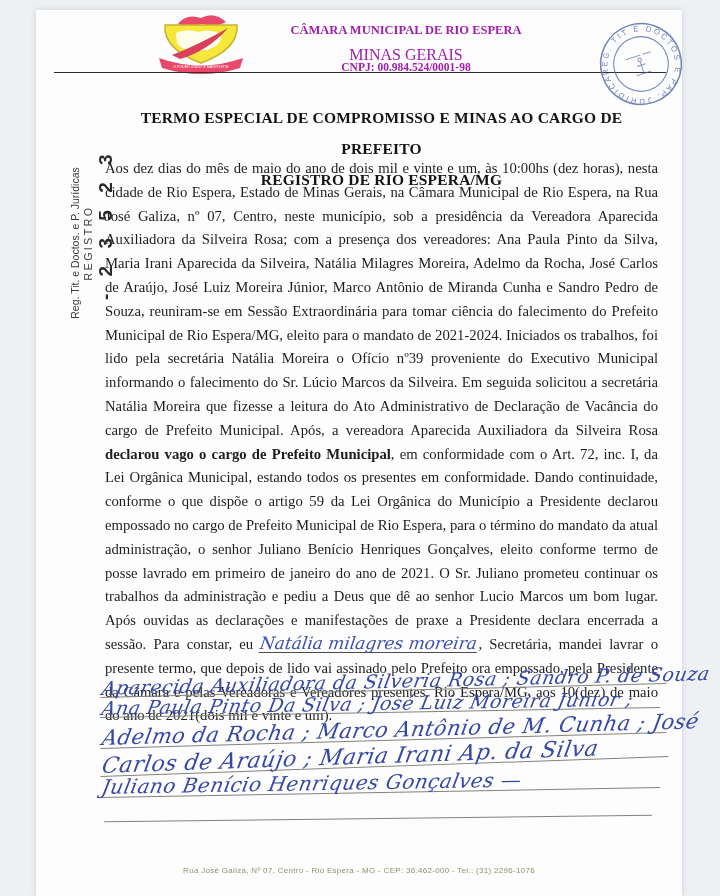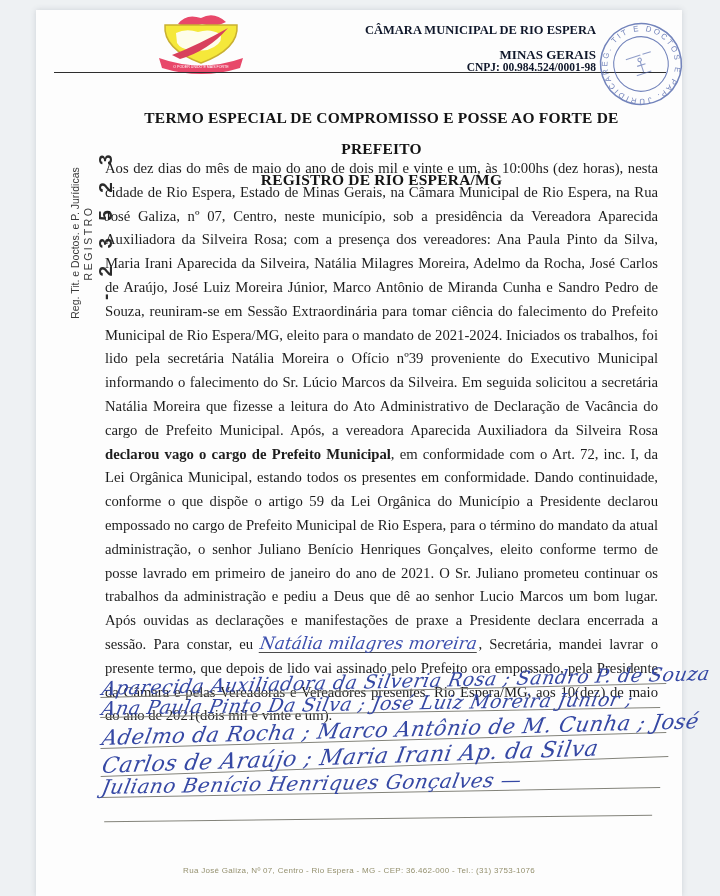--- a/index.html
+++ b/index.html
@@ -19,7 +19,7 @@
               letter-spacing:6px;color:#2b2b2b;text-align:center;white-space:nowrap;}
   
   .logo{position:absolute;left:109px;top:1px;width:112px;height:70px;}
-  .head-text{position:absolute;left:180px;top:13px;width:380px;text-align:right;color:#0f172a;}
+  .head-text{position:absolute;left:180px;top:13px;width:380px;text-align:center;color:#a21caf;}
   .head-org{font-weight:bold;font-size:12.5px;line-height:14px;margin-bottom:11px;}
   .head-state{font-weight:bold;font-size:13px;line-height:13px;}
   .head-cnpj{font-weight:bold;font-size:11.5px;line-height:13px;}

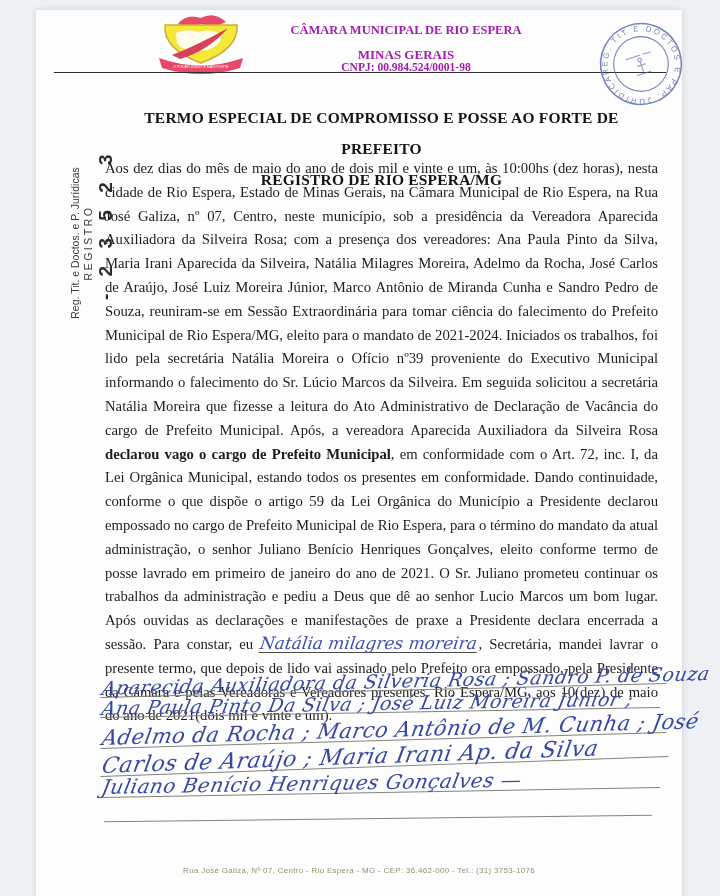--- a/index.html
+++ b/index.html
@@ -21,7 +21,7 @@
   .logo{position:absolute;left:109px;top:1px;width:112px;height:70px;}
   .head-text{position:absolute;left:180px;top:13px;width:380px;text-align:center;color:#a21caf;}
   .head-org{font-weight:bold;font-size:12.5px;line-height:14px;margin-bottom:11px;}
-  .head-state{font-weight:bold;font-size:13px;line-height:13px;}
+  .head-state{font-weight:normal;font-size:16px;line-height:13px;}
   .head-cnpj{font-weight:bold;font-size:11.5px;line-height:13px;}
   .head-rule{position:absolute;left:18px;top:62px;width:612px;border-top:1.5px solid #2e2e2e;}
   .stamp{position:absolute;left:545px;top:-6px;width:120px;height:120px;

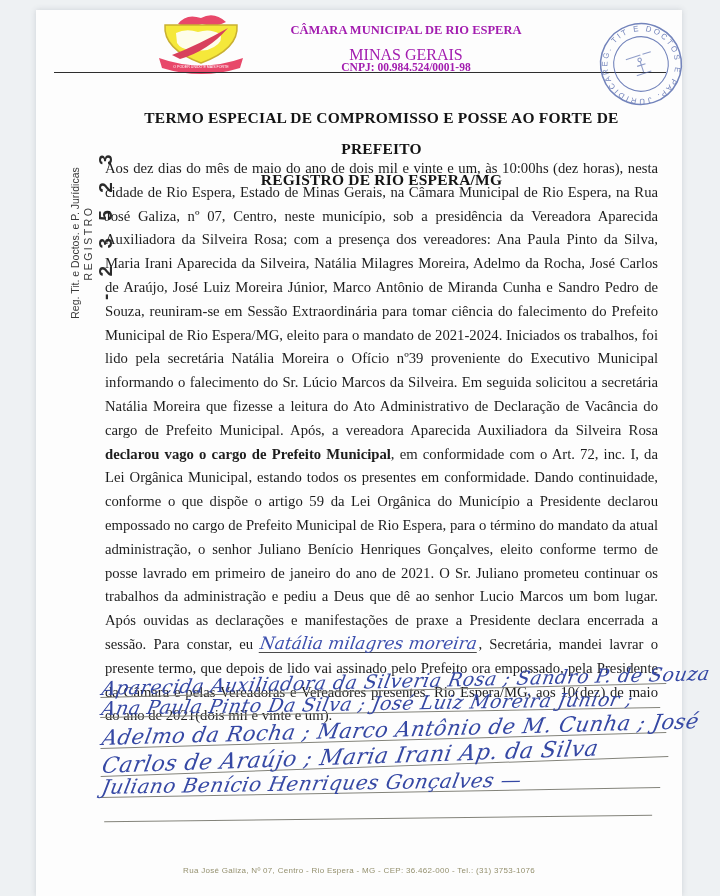--- a/index.html
+++ b/index.html
@@ -97,7 +97,7 @@
     </div>
 
     <div class="title">
-      <div>TERMO ESPECIAL DE COMPROMISSO E POSSE AO FORTE DE PREFEITO</div>
+      <div>TERMO ESPECIAL DE COMPROMISSO E MINAS AO CARGO DE PREFEITO</div>
       <div>REGISTRO DE RIO ESPERA/MG</div>
     </div>
 

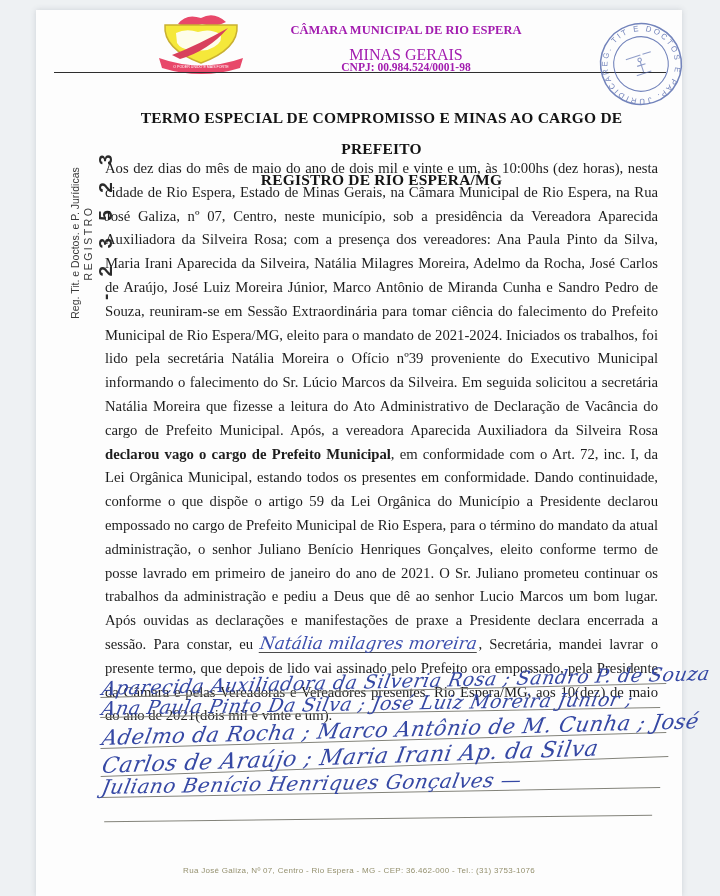--- a/index.html
+++ b/index.html
@@ -126,7 +126,7 @@
       </div>
     </div>
 
-    <div class="footer">Rua José Galiza, Nº 07, Centro - Rio Espera - MG - CEP: 36.462-000 - Tel.: (31) 3753-1076</div>
+    <div class="footer">Rua José Galiza, Nº 07, Centro - Rio Espera - MG - CEP: 36.462-000 - Tel.: (31) 2296-1076</div>
 
   </div>
 </div>

